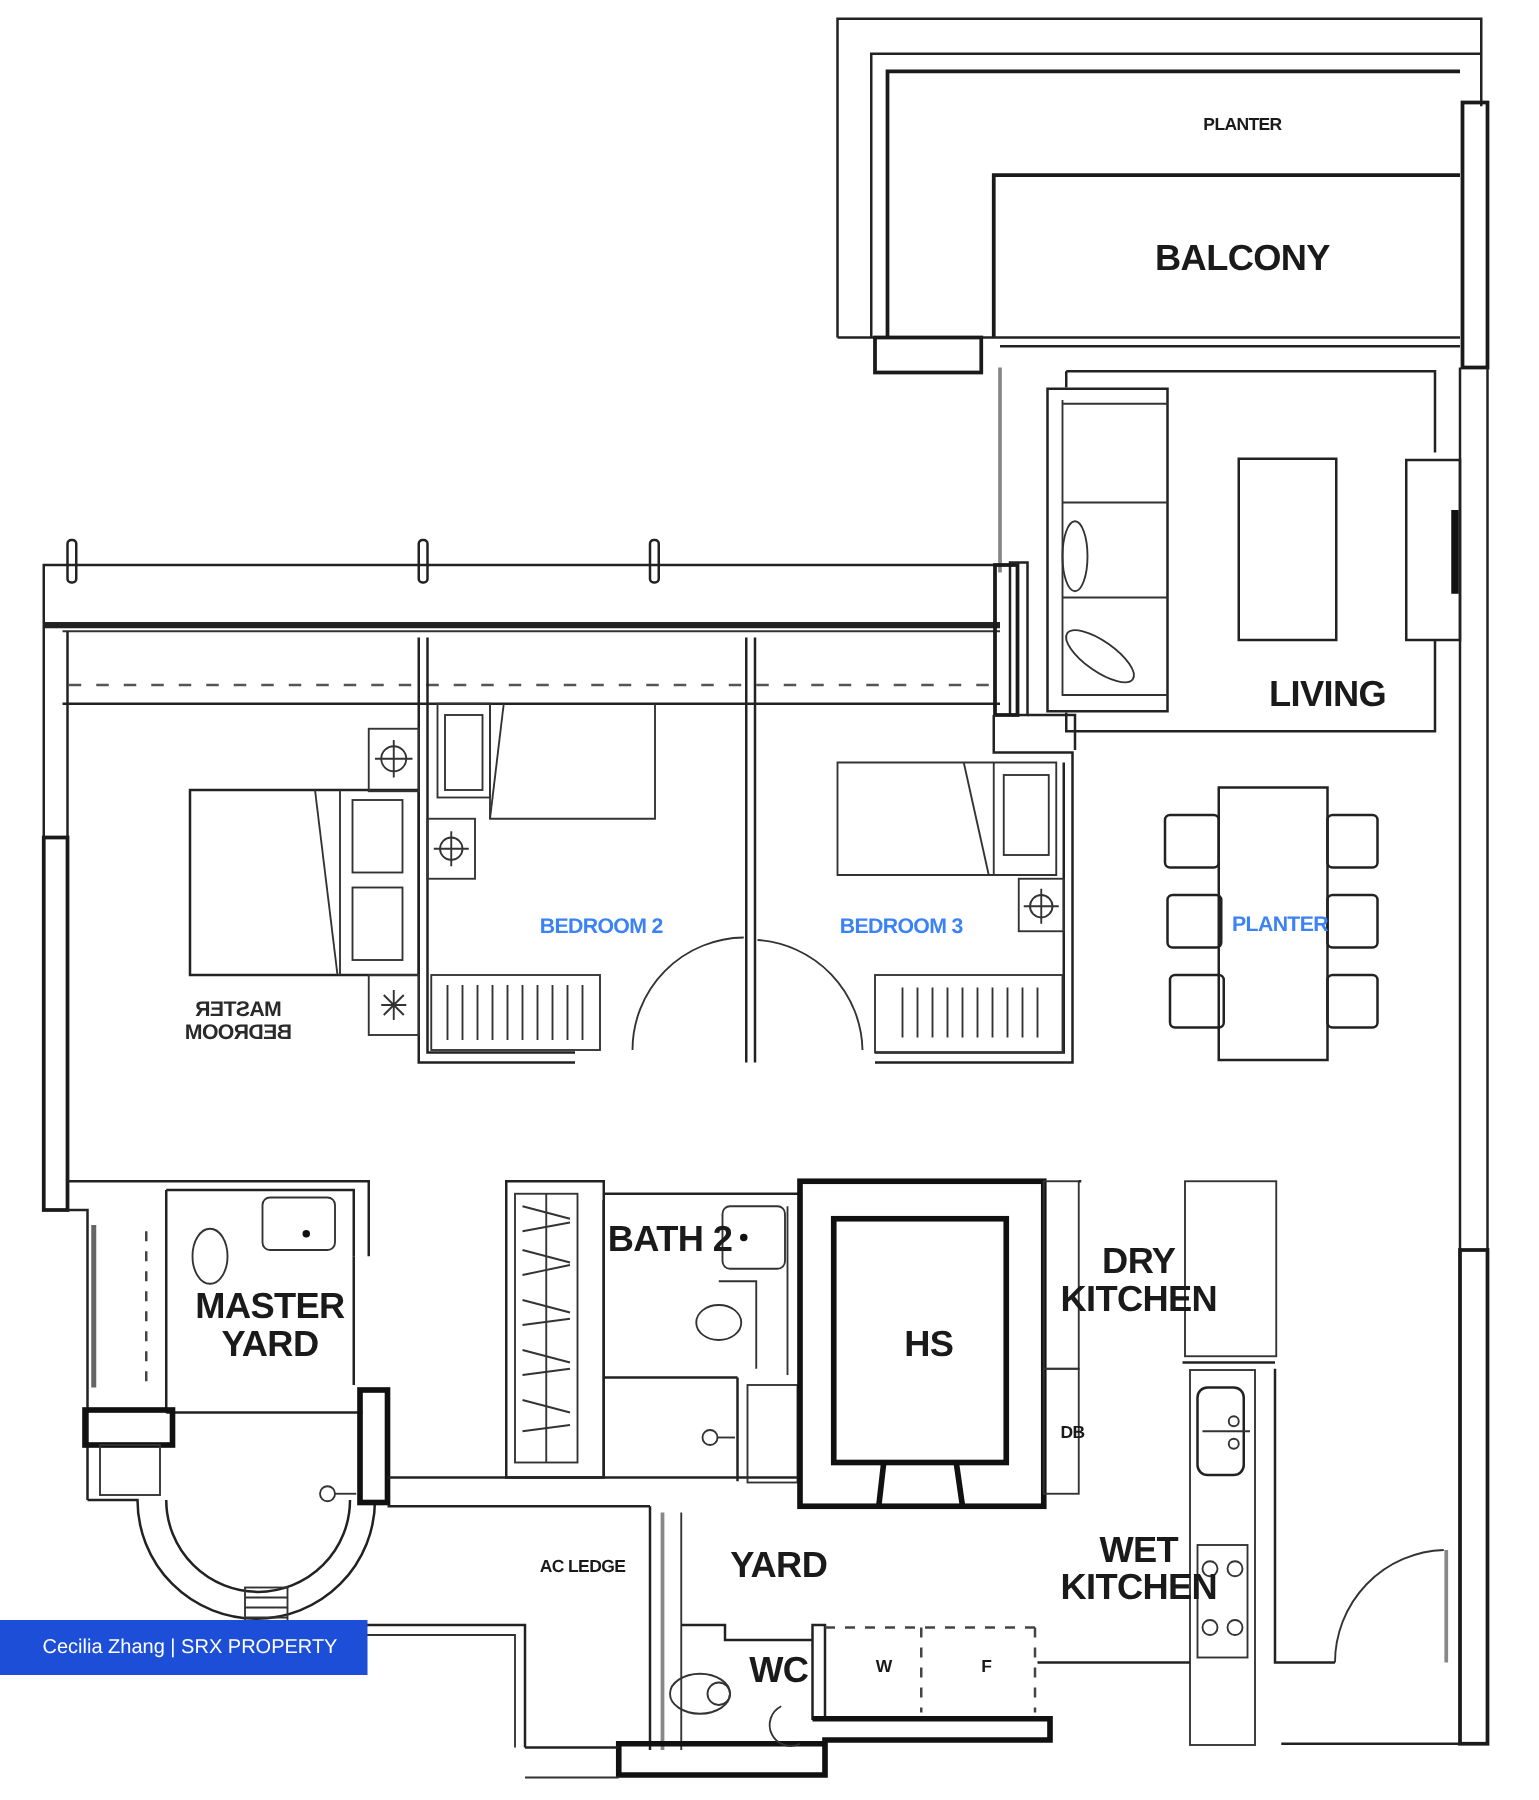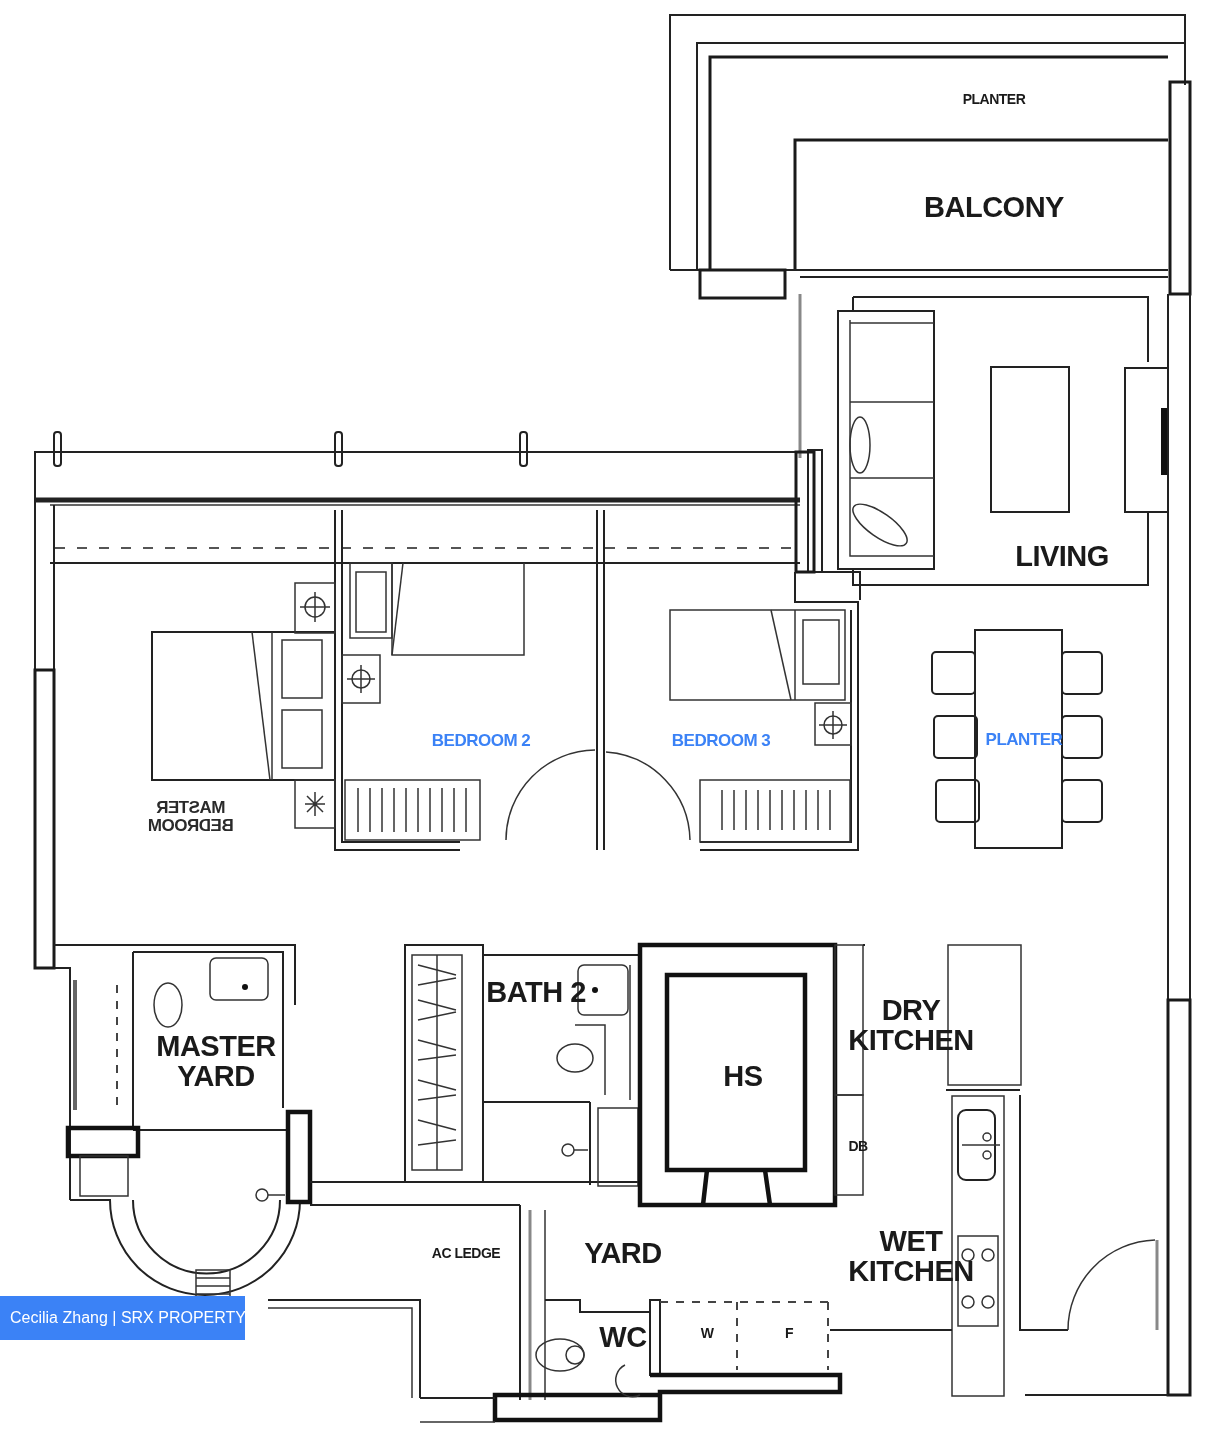--- a/index.html
+++ b/index.html
@@ -18,7 +18,7 @@
   .lbl.xs { font-size: 14px; }
   .lbl.faded { color: #3b82f6; }
   .lbl.mirror { transform: translate(-50%, -50%) scaleX(-1); color: #2a2a2a; }
-  .watermark { position: absolute; left: 0; top: 1296px; width: 245px; height: 44px; background: #3b82f6; color: #ffffff; font-family: "Liberation Sans", sans-serif; font-size: 16px; line-height: 44px; padding-left: 10px; box-sizing: border-box; white-space: nowrap; text-align: center; }
+  .watermark { position: absolute; left: 0; top: 1296px; width: 294px; height: 44px; background: #1d4ed8; color: #ffffff; font-family: "Liberation Sans", sans-serif; font-size: 16px; line-height: 44px; padding-left: 10px; box-sizing: border-box; white-space: nowrap; text-align: center; }
 </style>
 </head>
 <body>

